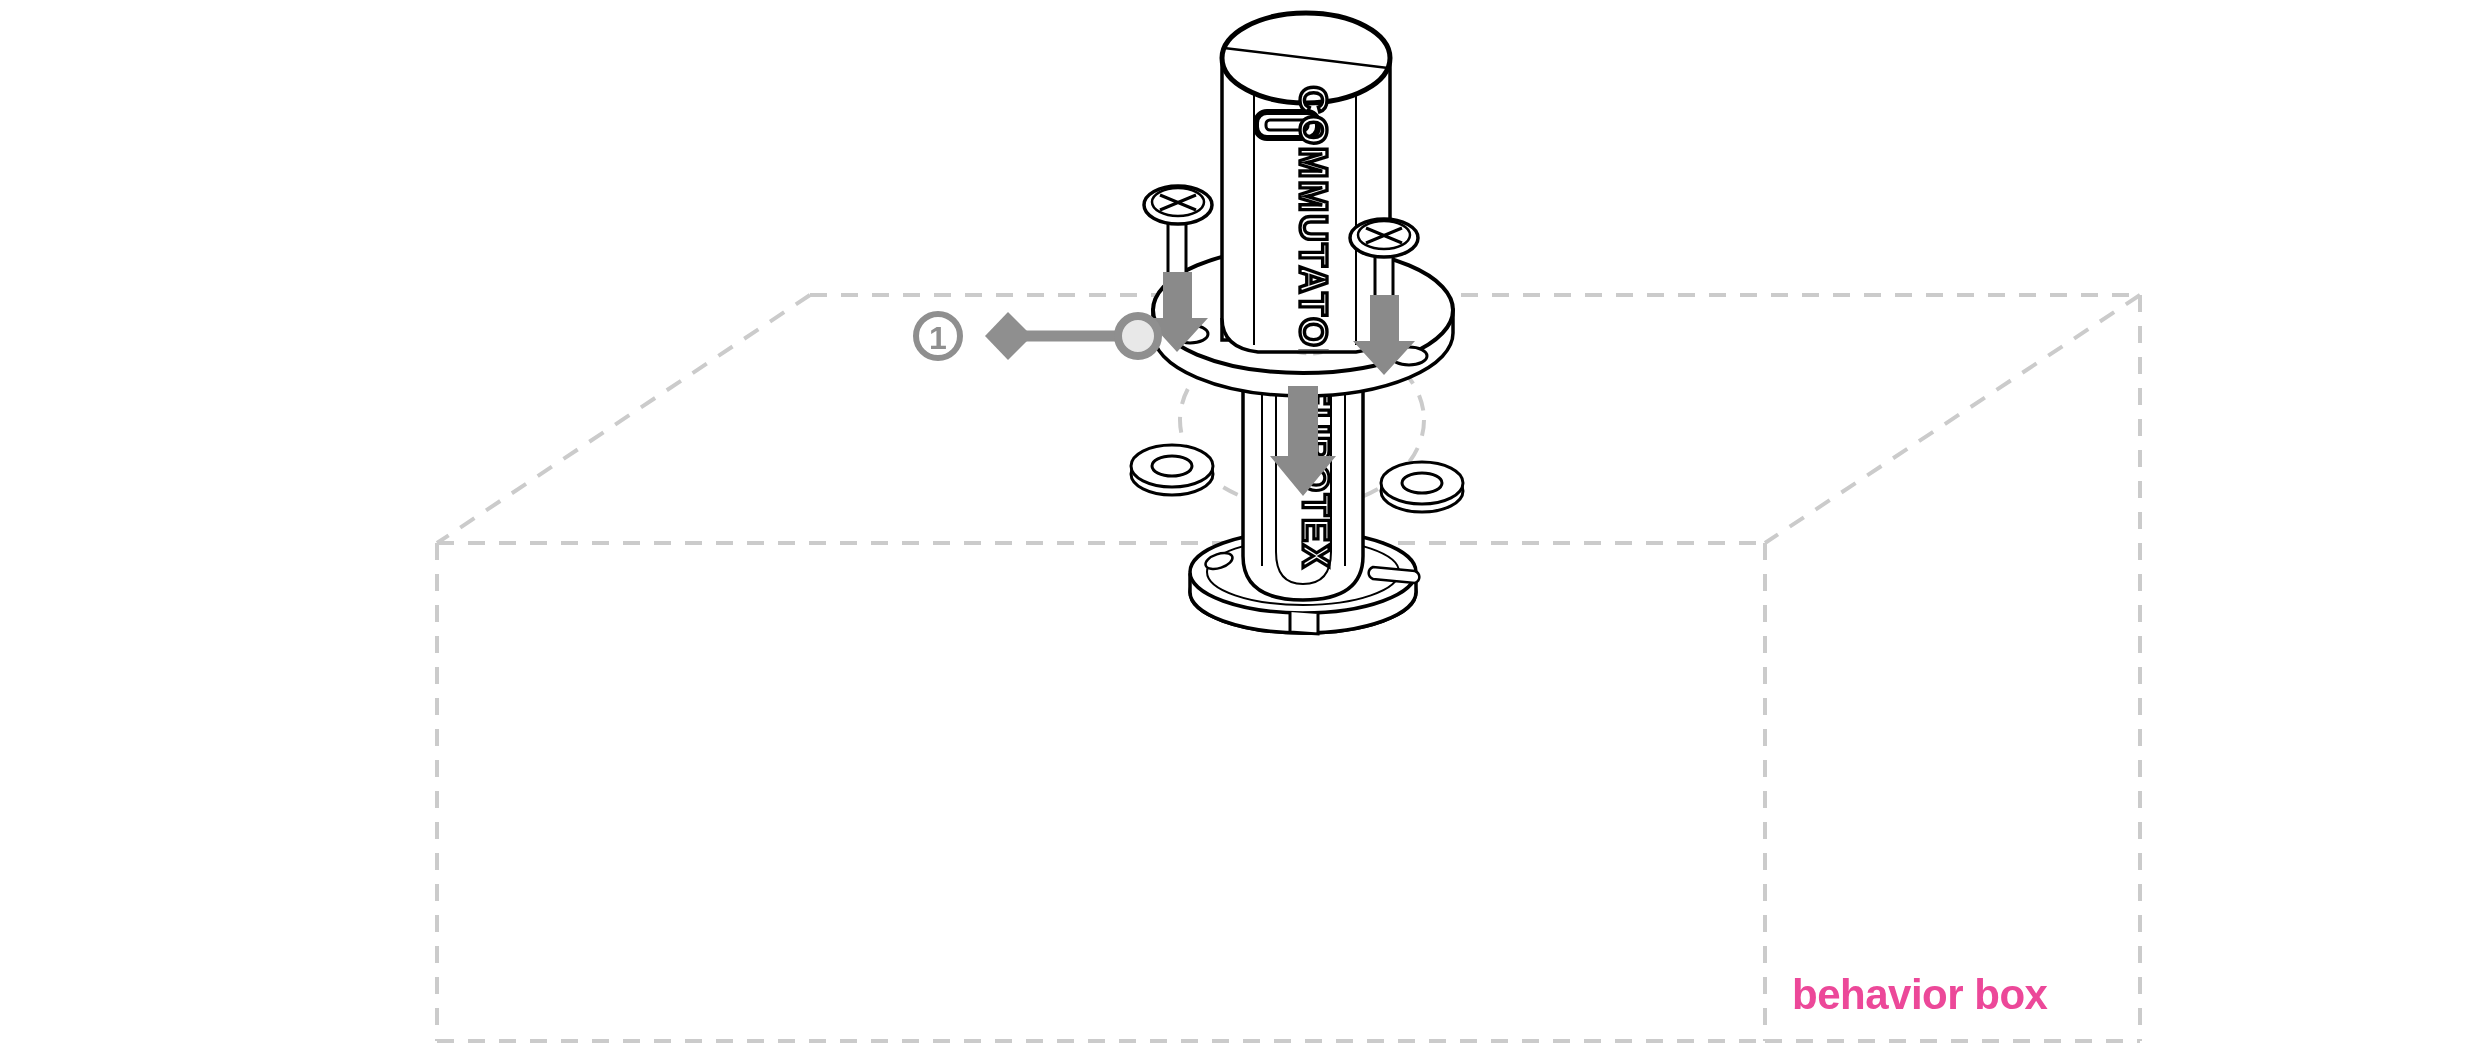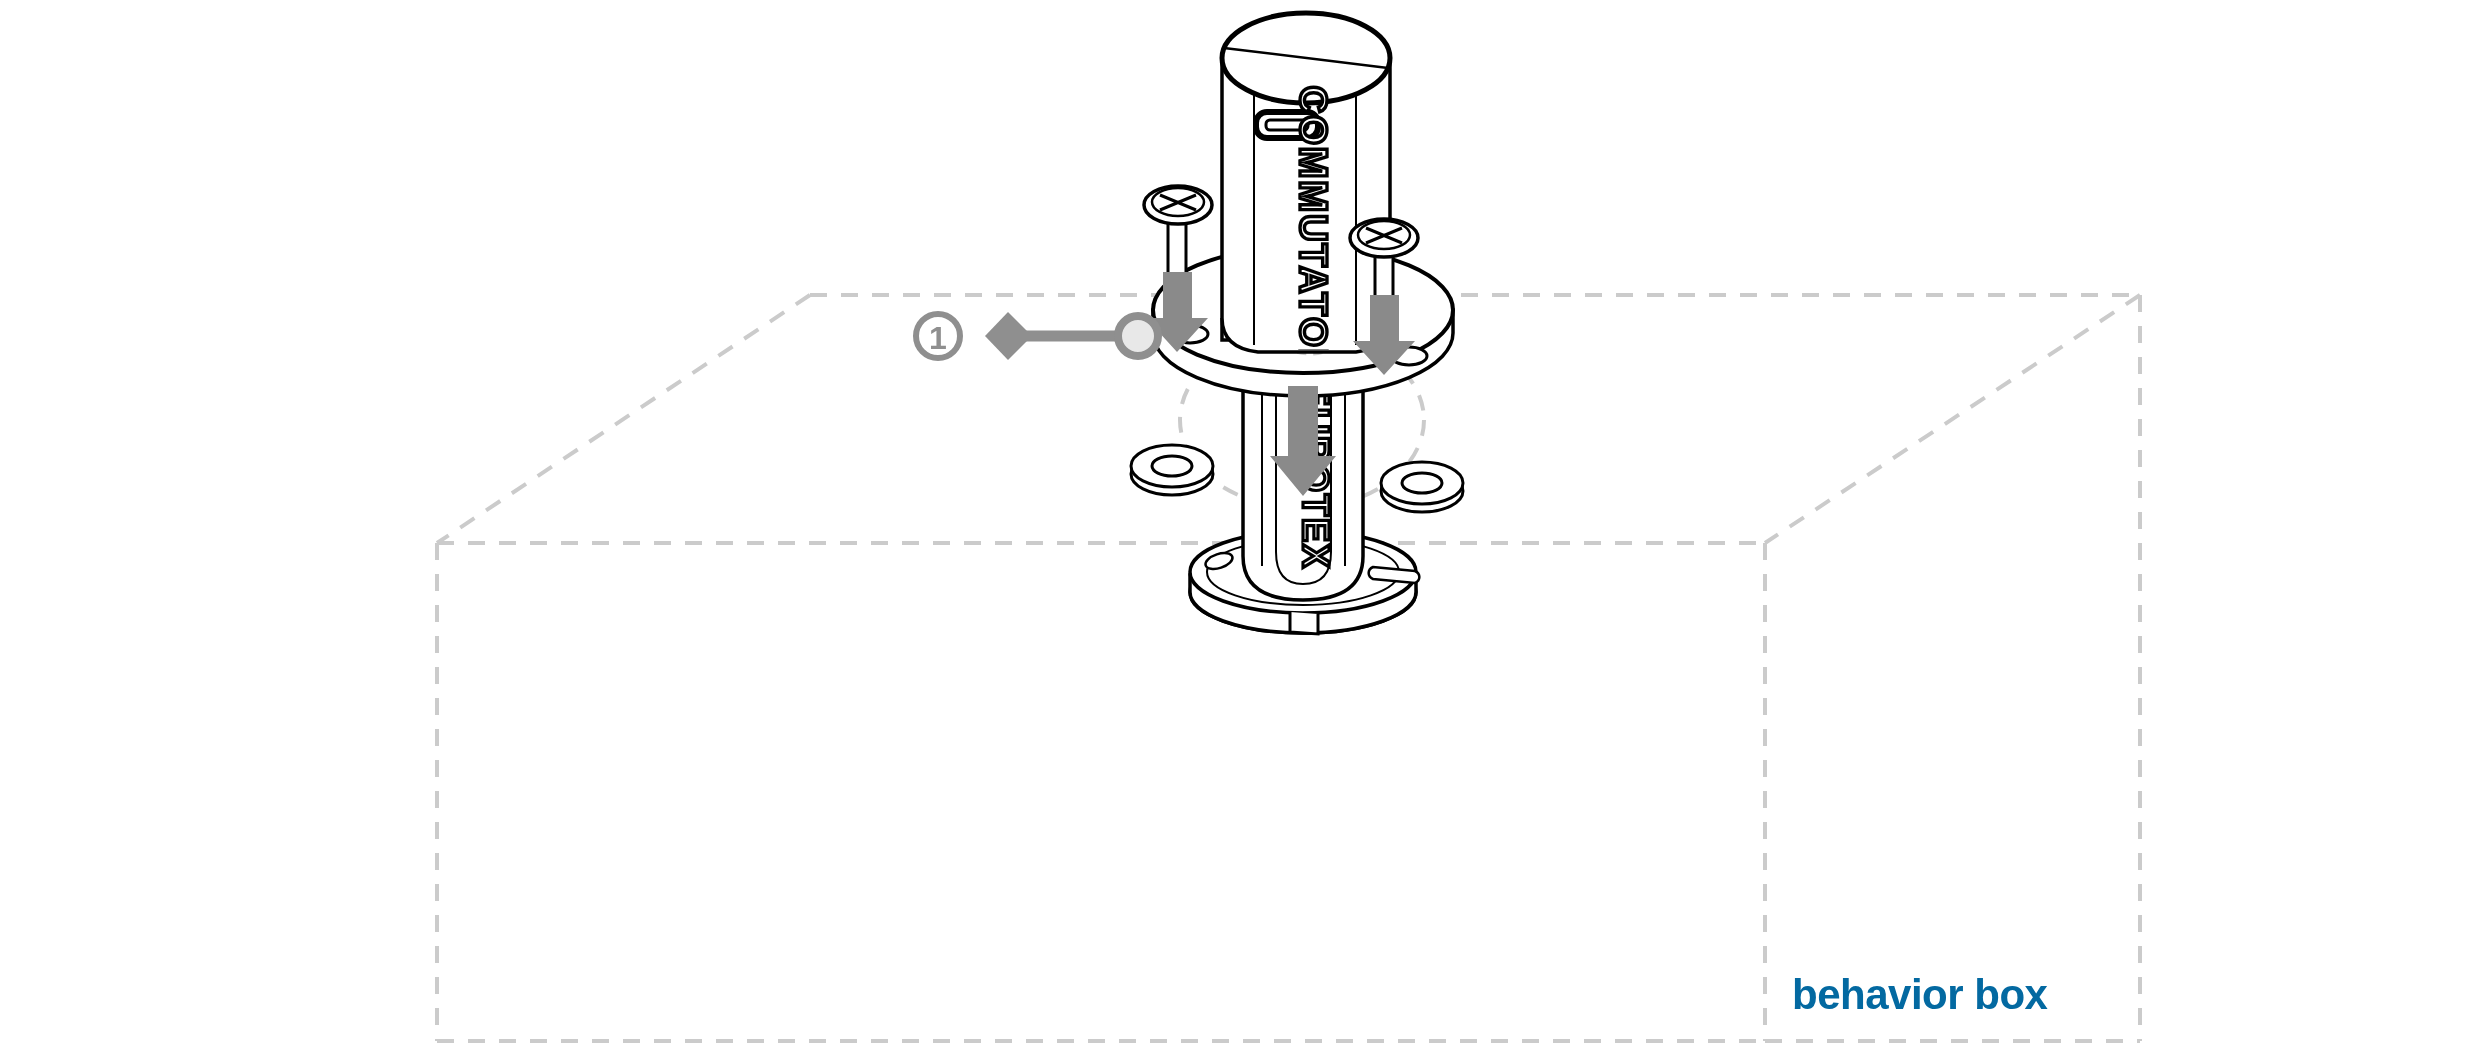--- a/index.html
+++ b/index.html
@@ -29,7 +29,7 @@
     font-family: "Liberation Sans", sans-serif;
     font-weight: bold;
     font-size: 42px;
-    color: #0369a1;
+    color: #ec4899;
     letter-spacing: -0.5px;
     white-space: nowrap;
   }

